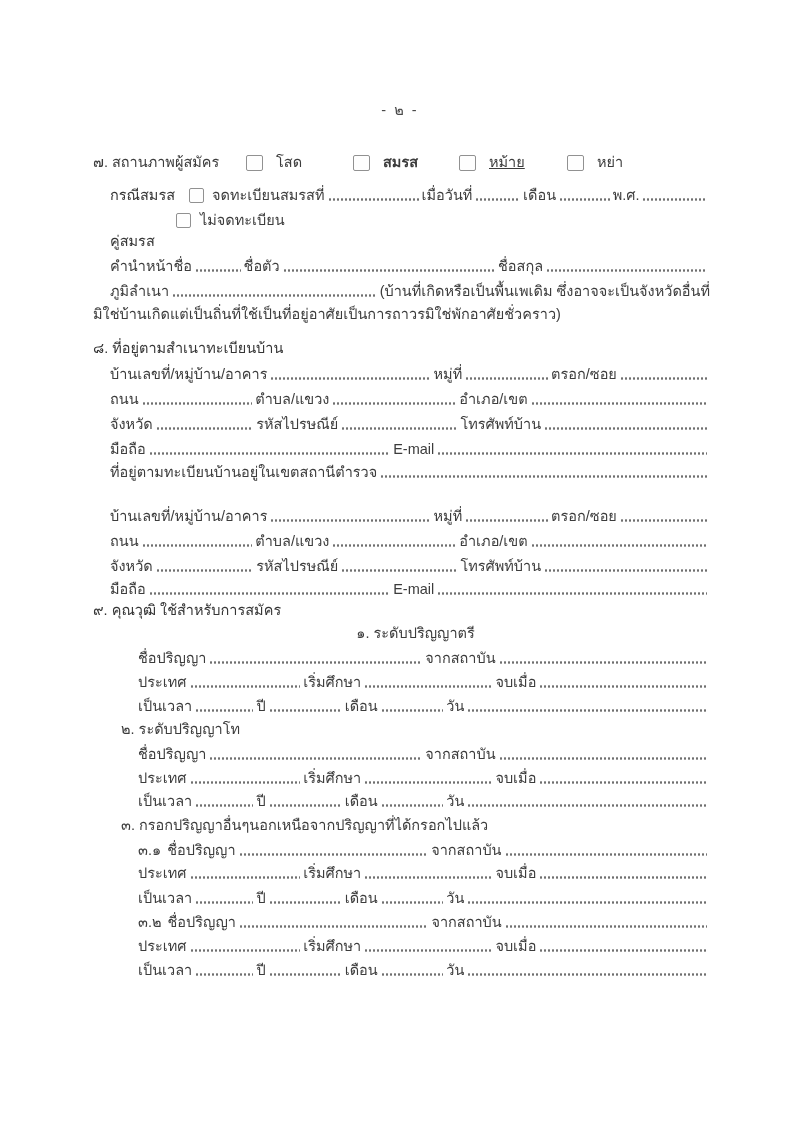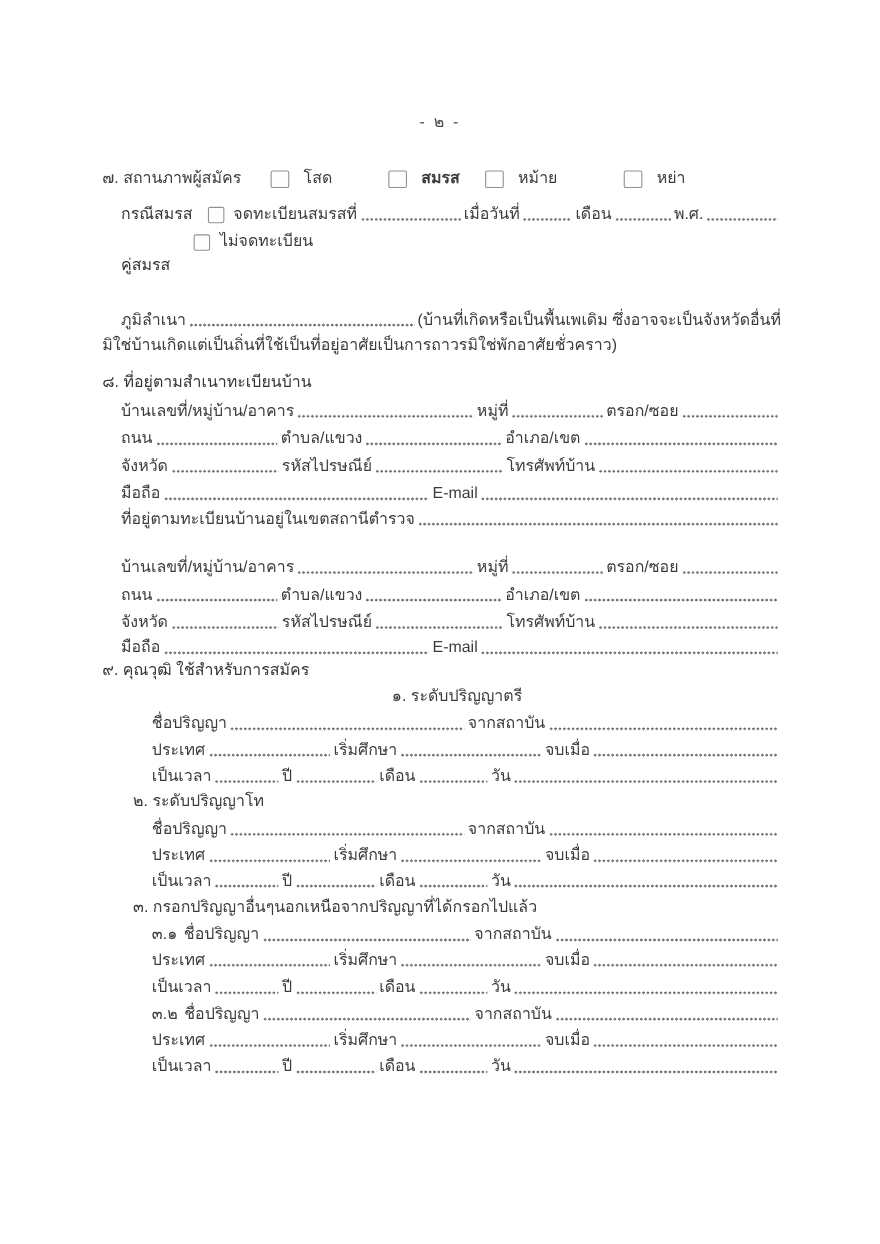--- a/index.html
+++ b/index.html
@@ -49,7 +49,7 @@
       <span class="cb big"></span>
       <span>สมรส</span>
     </span>
-    <span class="opt" style="left:348px;">
+    <span class="opt" style="left:366px;text-decoration:underline;">
       <span class="cb big"></span>
       <span>หม้าย</span>
     </span>

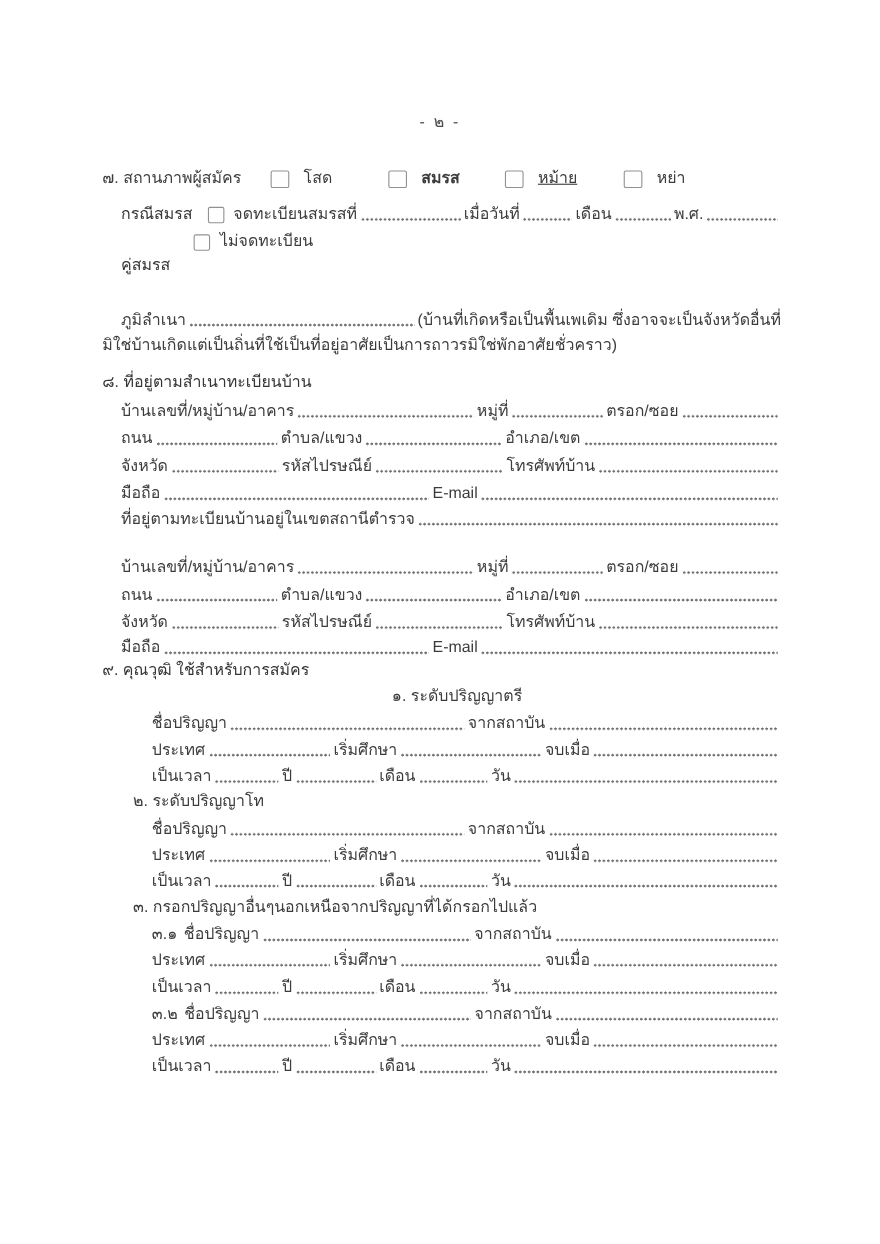--- a/index.html
+++ b/index.html
@@ -81,6 +81,14 @@
     <span class="lbl b">คู่สมรส</span>
   </div>
 
+  <div class="row" style="top:255px;left:110px;">
+    <span class="lbl">คำนำหน้าชื่อ</span>
+    <span class="dots" style="flex-grow:40;"></span>
+    <span class="lbl">ชื่อตัว</span>
+    <span class="dots" style="flex-grow:228;"></span>
+    <span class="lbl">ชื่อสกุล</span>
+    <span class="dots" style="flex-grow:170;"></span>
+  </div>
 
   <div class="row" style="top:280px;left:110px;">
     <span class="lbl">ภูมิลำเนา</span>

